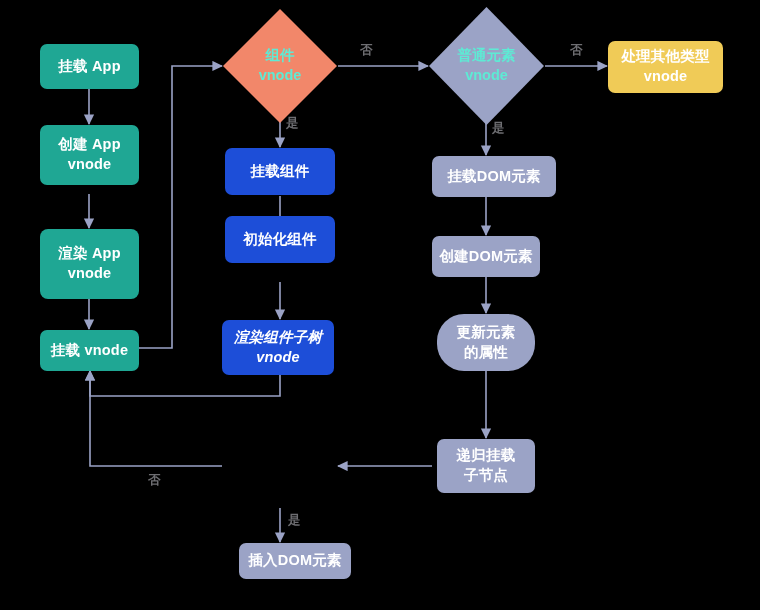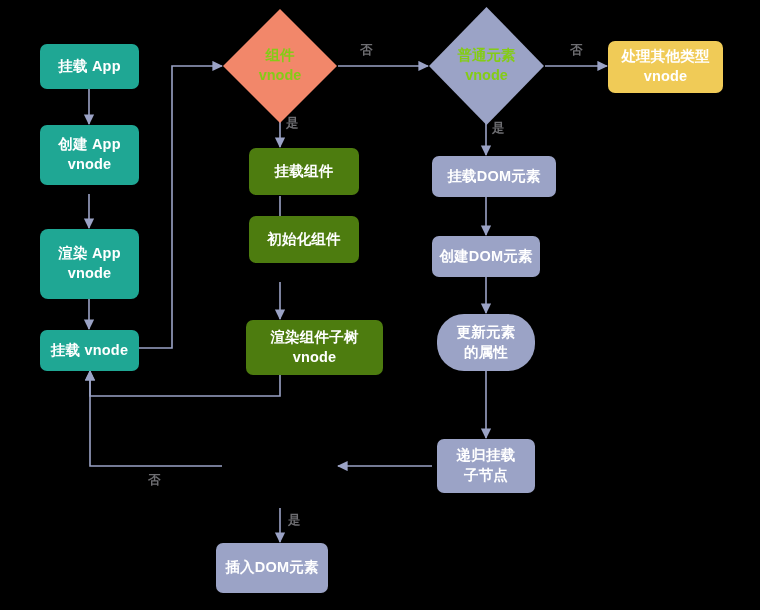--- a/index.html
+++ b/index.html
@@ -61,7 +61,7 @@
     align-items: center;
     justify-content: center;
     text-align: center;
-    color: #84cc16;
+    color: #5eead4;
     font-size: 14.5px;
     font-weight: bold;
     line-height: 1.35;

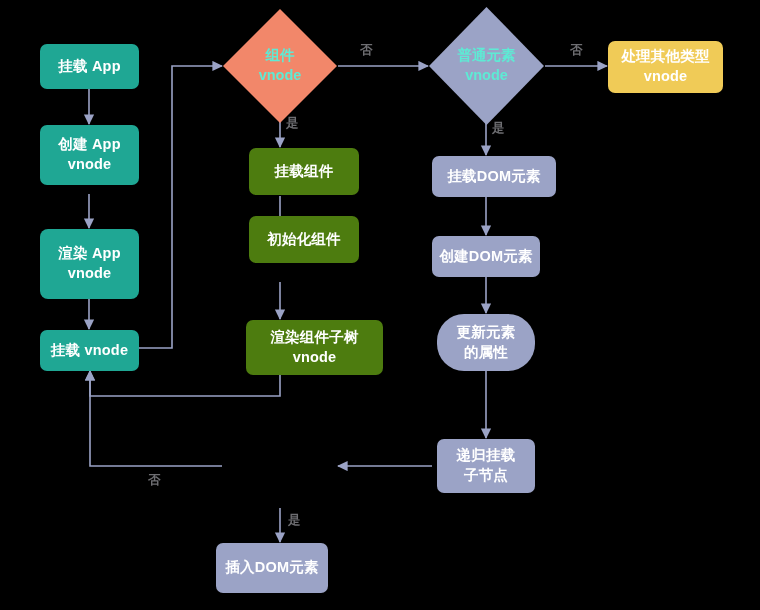--- a/index.html
+++ b/index.html
@@ -40,7 +40,7 @@
     border-radius: 7px;
   }
   .node.teal   { background: #1fa794; }
-  .node.salmon { background: #4d7c0f; margin-left: 24px; }
+  .node.salmon { background: #1d4ed8; }
   .node.purple { background: #9ba3c6; }
   .node.yellow { background: #f0cb57; }
 

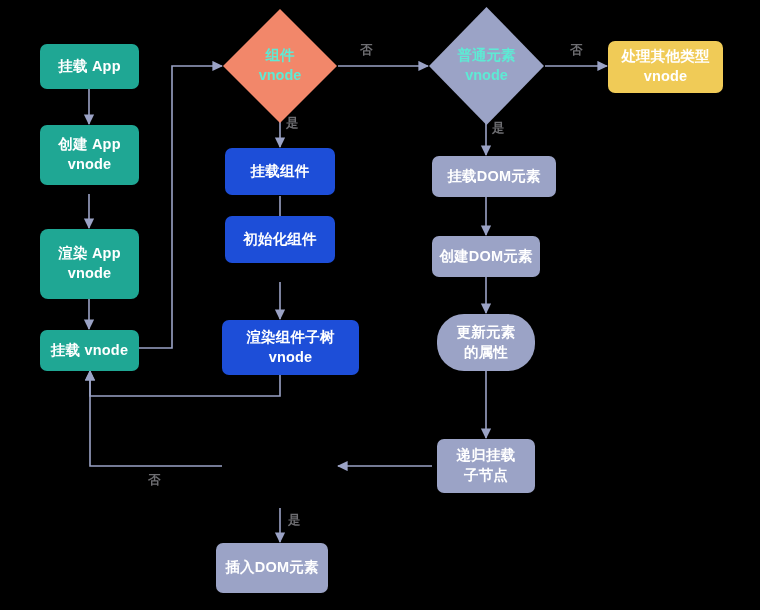--- a/index.html
+++ b/index.html
@@ -141,7 +141,7 @@
 
   <div class="node rect salmon" style="left:225px; top:216px; width:110px; height:47px;">初始化组件</div>
 
-  <div class="node rect salmon" style="left:222px; top:320px; width:137px; height:55px;">渲染组件子树
+  <div class="node rect salmon" style="left:222px; top:320px; width:112px; height:55px;font-style:italic;">渲染组件子树
 vnode</div>
 
   <div class="diamond" style="left:428px; top:6px; width:117px; height:120px;">

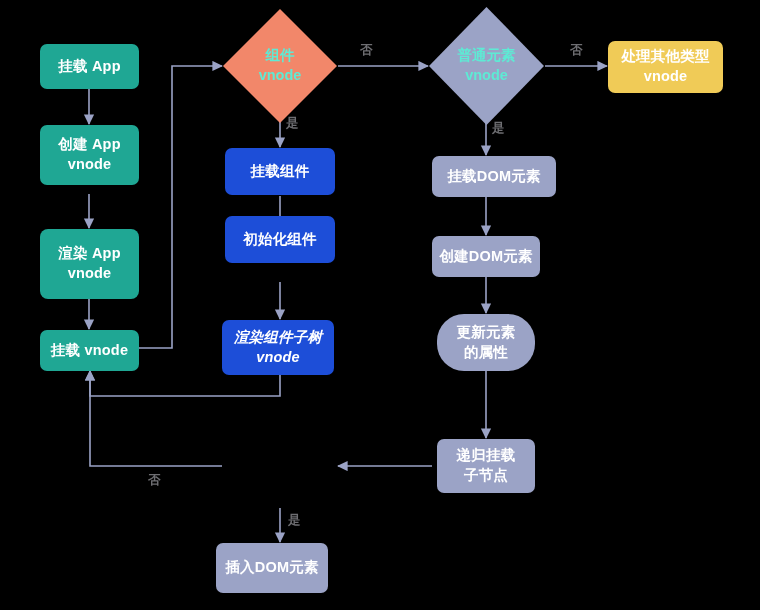--- a/index.html
+++ b/index.html
@@ -163,7 +163,7 @@
 子节点</div>
 
 
-  <div class="node rect purple" style="left:216px; top:543px; width:112px; height:50px;">插入DOM元素</div>
+  <div class="node rect purple" style="left:239px; top:543px; width:112px; height:36px;">插入DOM元素</div>
 
   <div class="node rect yellow" style="left:608px; top:41px;  width:115px; height:52px;">处理其他类型
 vnode</div>

